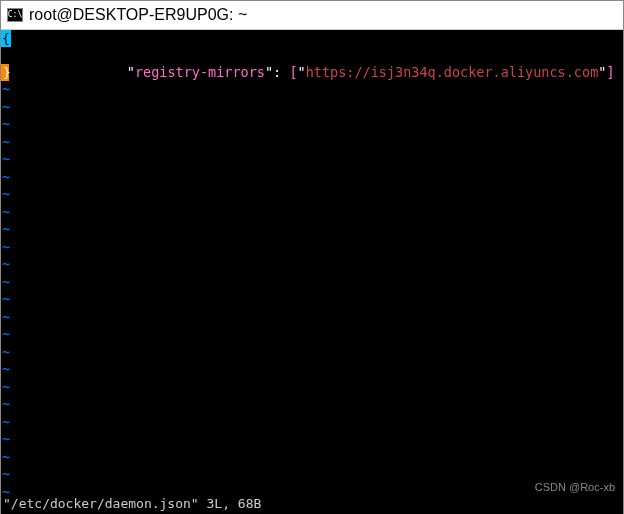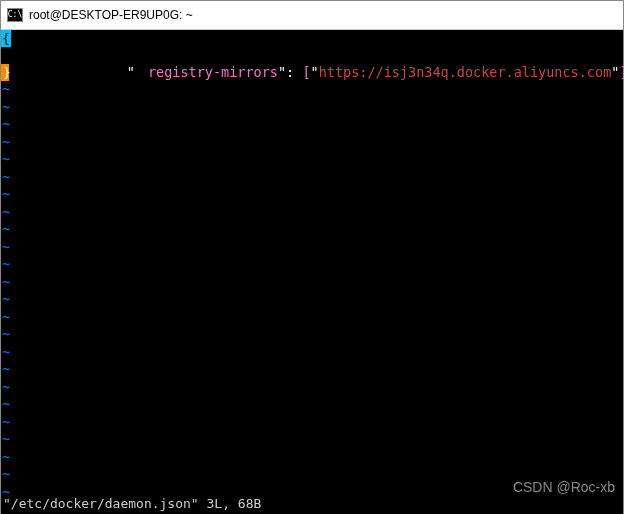--- a/index.html
+++ b/index.html
@@ -56,7 +56,7 @@
     }
     .titlebar-text {
       font-family: "Segoe UI", Tahoma, sans-serif;
-      font-size: 12px;
+      font-size: 16px;
       color: #000;
     }
     .terminal {

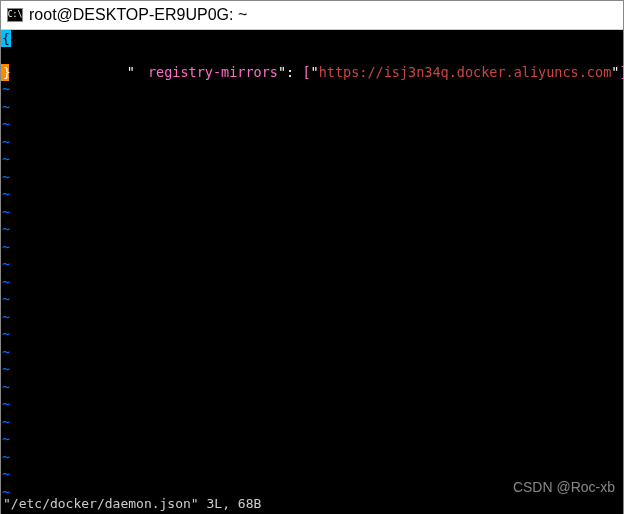--- a/index.html
+++ b/index.html
@@ -106,7 +106,7 @@
       font-size: 13.5px;
     }
     .json-key-quote { color: #ffffff; }
-    .json-key { color: #ff6ec7; margin-left: 13px; }
+    .json-key { color: #ff6ec7; }
     .json-colon { color: #ffffff; }
     .json-bracket { color: #ff6ec7; }
     .json-str-quote { color: #ffffff; }

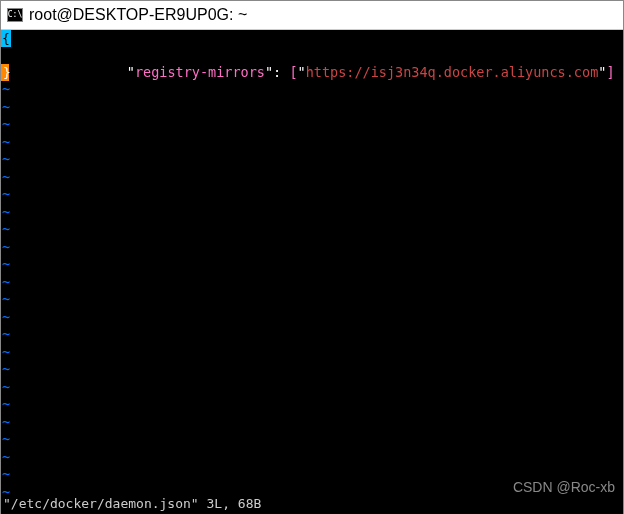--- a/index.html
+++ b/index.html
@@ -125,7 +125,7 @@
       right: 8px;
       color: #888888;
       font-family: "Segoe UI", sans-serif;
-      font-size: 14px;
+      font-size: 11px;
     }
   </style>
 </head>

